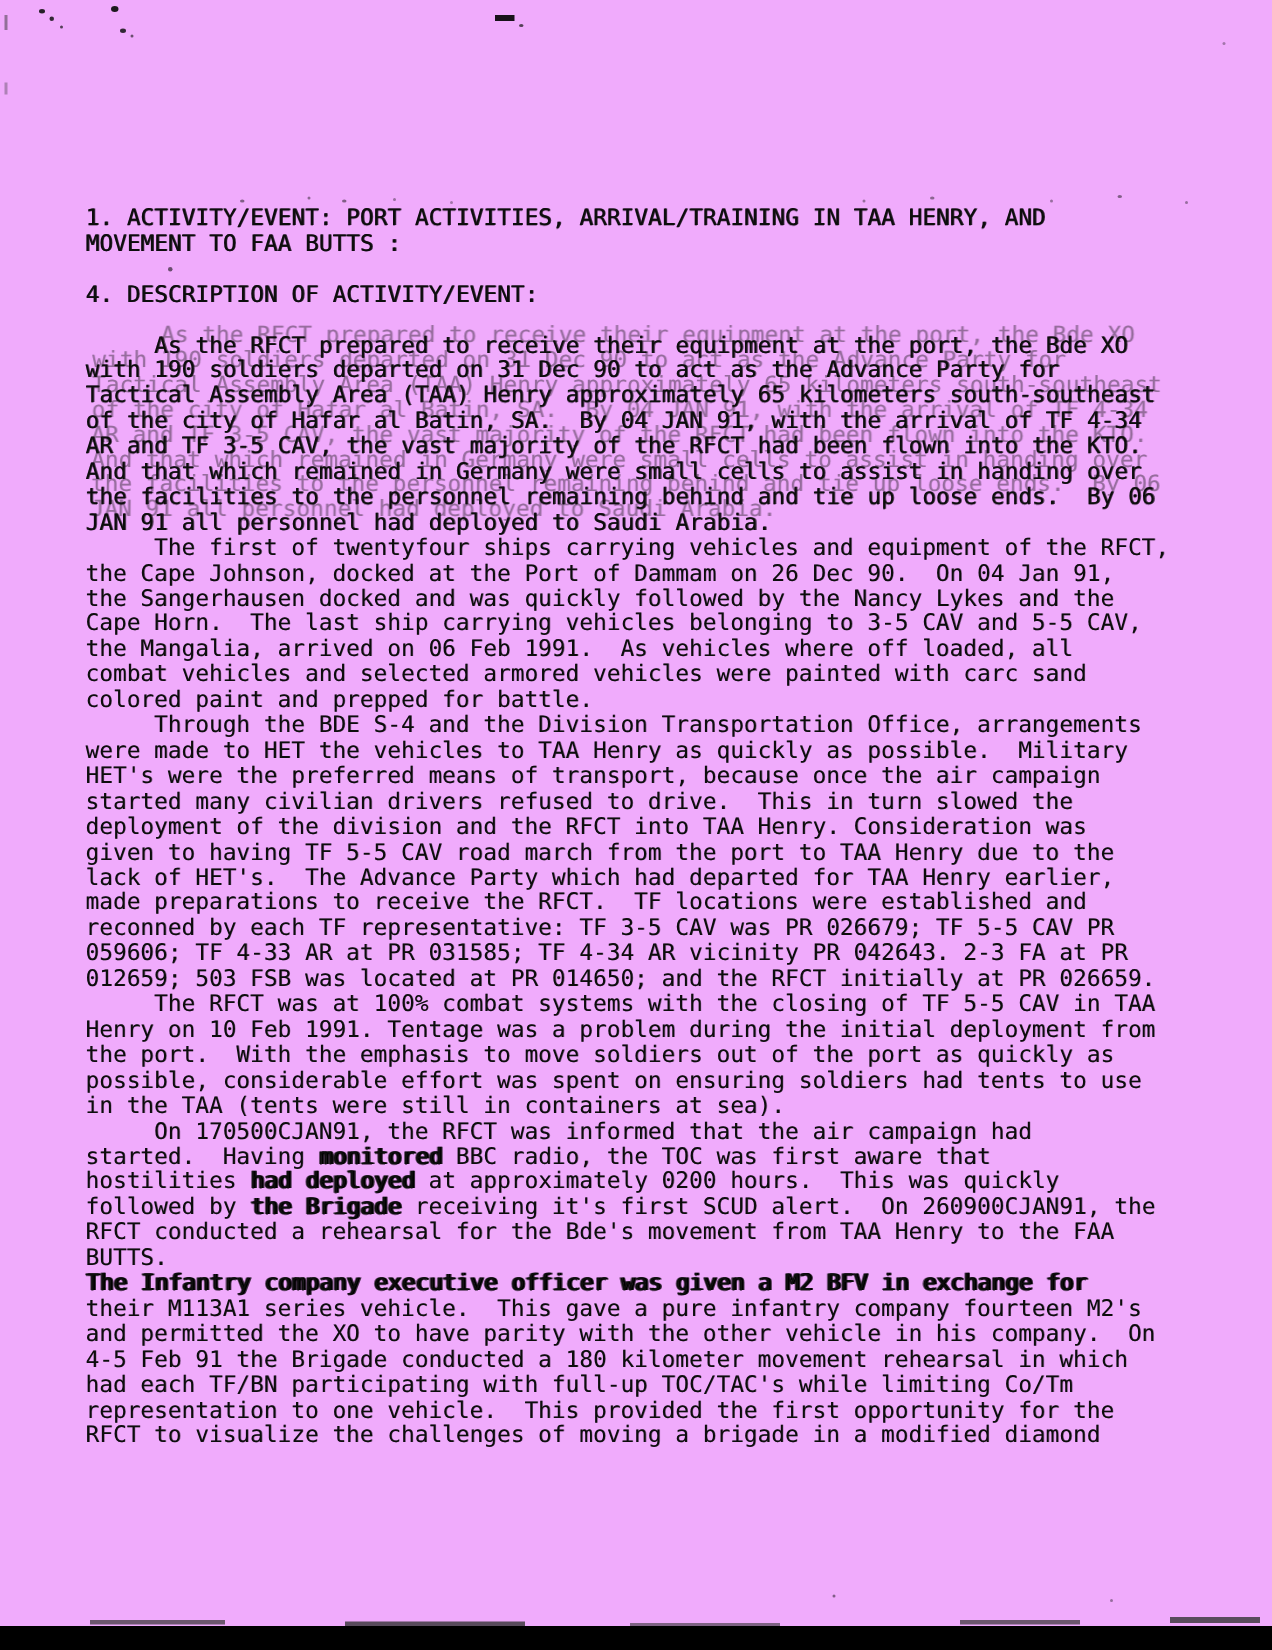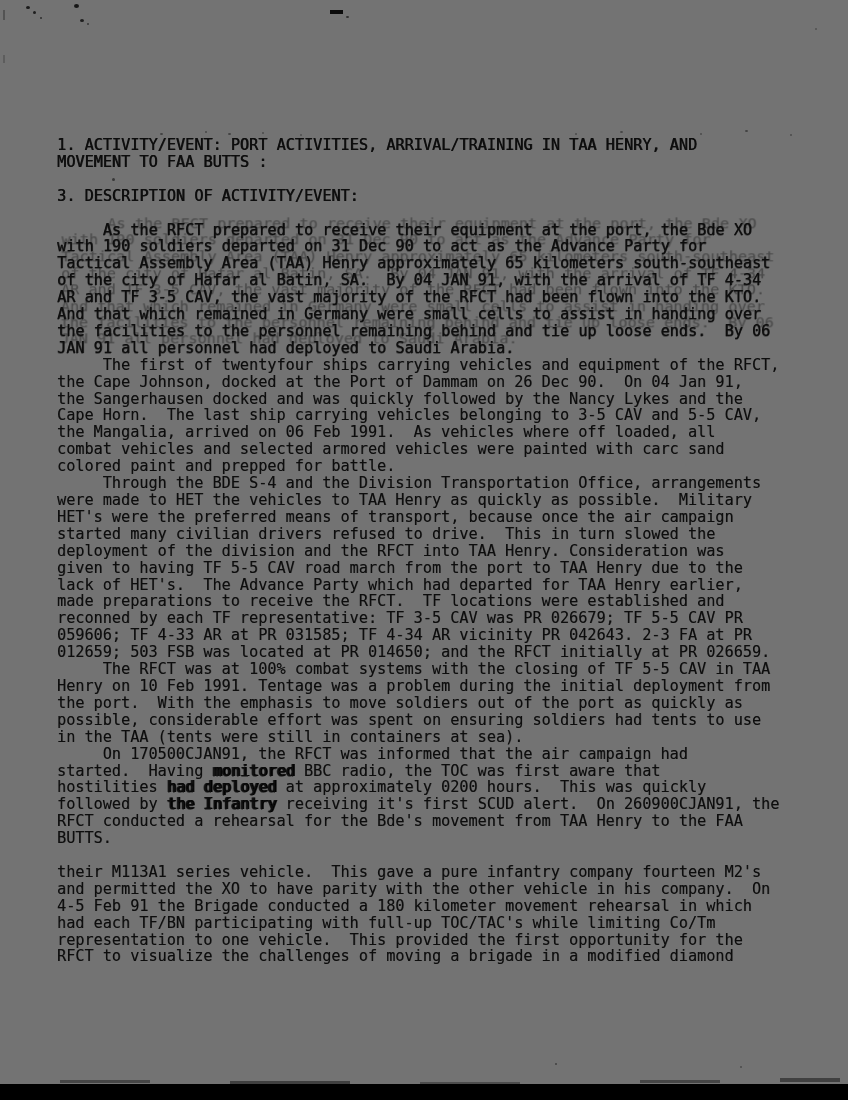--- a/index.html
+++ b/index.html
@@ -4,7 +4,7 @@
 <style>
   html, body { margin:0; padding:0; background:#e8e8e8; }
   .page {
-    position:relative; width:848px; height:1100px; background:#737373;
+    position:relative; width:848px; height:1100px; background:#f0abfc;
     overflow:hidden; font-family:"DejaVu Sans Mono", monospace;
   }
   .doc {

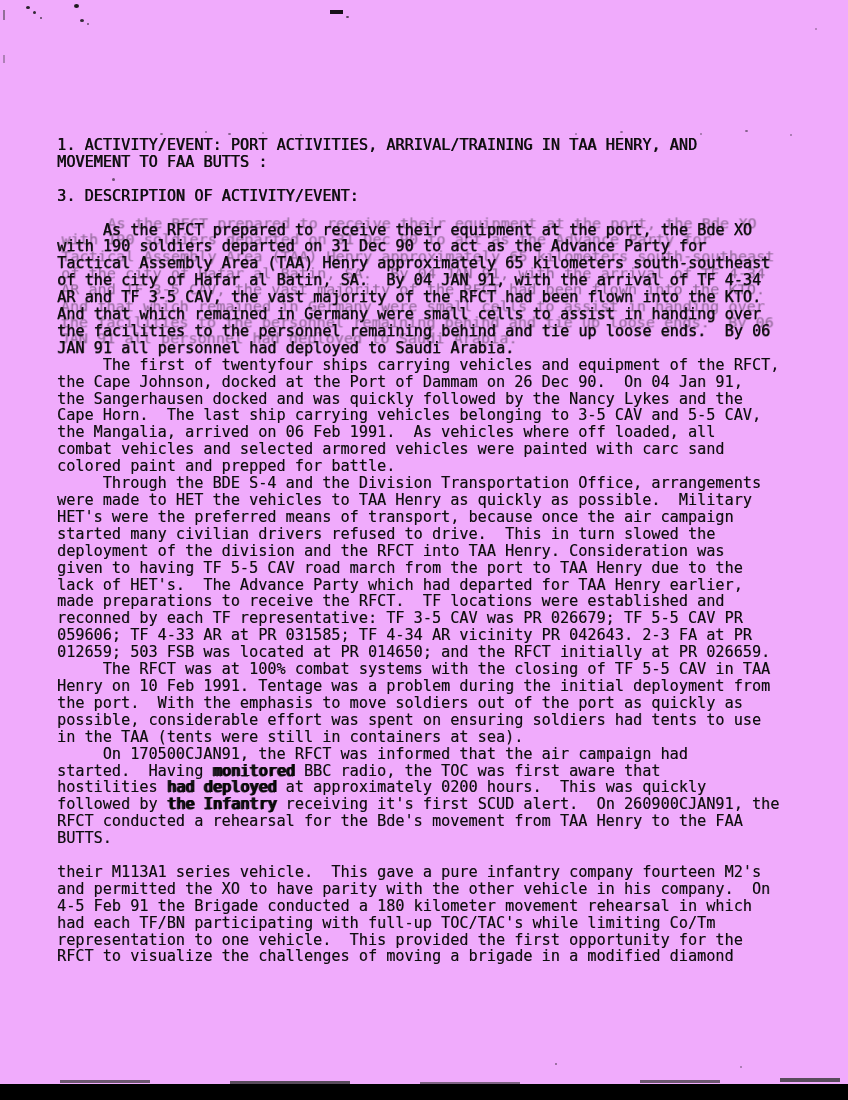--- a/index.html
+++ b/index.html
@@ -68,7 +68,7 @@
   <div class="doc">
     <div class="block gap h"><span>1. ACTIVITY/EVENT: PORT ACTIVITIES, ARRIVAL/TRAINING IN TAA HENRY, AND
 MOVEMENT TO FAA BUTTS :</span></div>
-    <div class="block gap h"><span>3. DESCRIPTION OF ACTIVITY/EVENT:</span></div>
+    <div class="block gap h"><span>4. DESCRIPTION OF ACTIVITY/EVENT:</span></div>
 
     <div class="block overprint"><span class="ghost">     As the RFCT prepared to receive their equipment at the port, the Bde XO
 with 190 soldiers departed on 31 Dec 90 to act as the Advance Party for

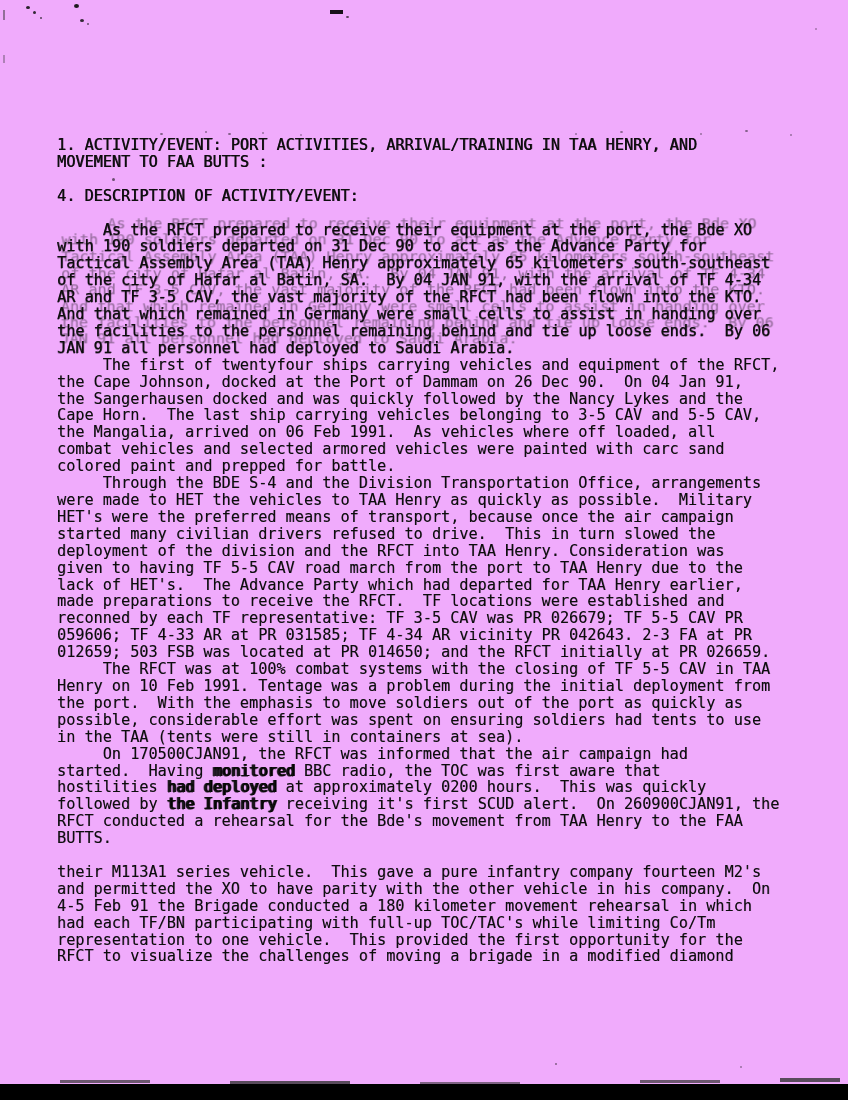--- a/index.html
+++ b/index.html
@@ -115,7 +115,7 @@
     <div class="block"><span>     On 170500CJAN91, the RFCT was informed that the air campaign had
 started.  Having </span><span class="smudge">monitored</span><span> BBC radio, the TOC was first aware that
 hostilities </span><span class="smudge">had deployed</span><span> at approximately 0200 hours.  This was quickly
-followed by </span><span class="smudge">the Infantry</span><span> receiving it's first SCUD alert.  On 260900CJAN91, the
+followed by </span><span class="smudge">the Brigade</span><span> receiving it's first SCUD alert.  On 260900CJAN91, the
 RFCT conducted a rehearsal for the Bde's movement from TAA Henry to the FAA
 BUTTS.</span></div>
 

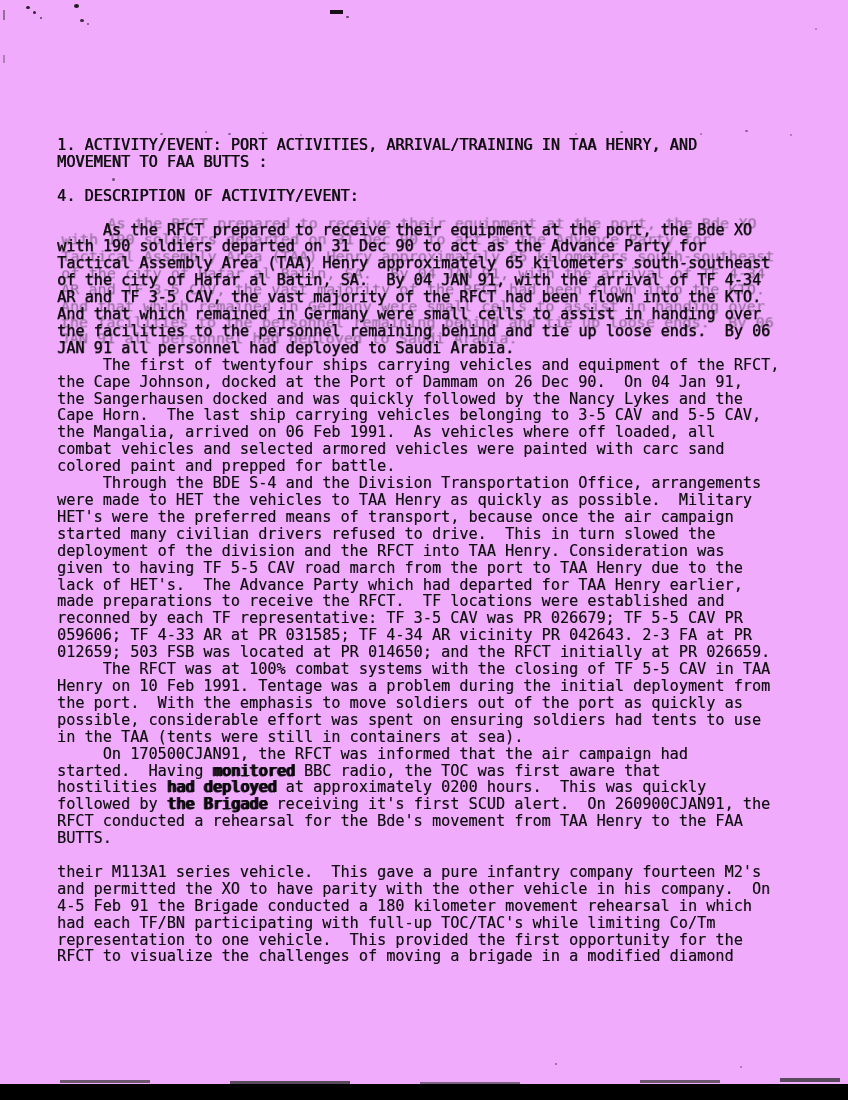--- a/index.html
+++ b/index.html
@@ -119,7 +119,7 @@
 RFCT conducted a rehearsal for the Bde's movement from TAA Henry to the FAA
 BUTTS.</span></div>
 
-    <div class="block"><span>
+    <div class="block"><span class="smudge">The Infantry company executive officer was given a M2 BFV in exchange for</span><span>
 their M113A1 series vehicle.  This gave a pure infantry company fourteen M2's
 and permitted the XO to have parity with the other vehicle in his company.  On
 4-5 Feb 91 the Brigade conducted a 180 kilometer movement rehearsal in which

